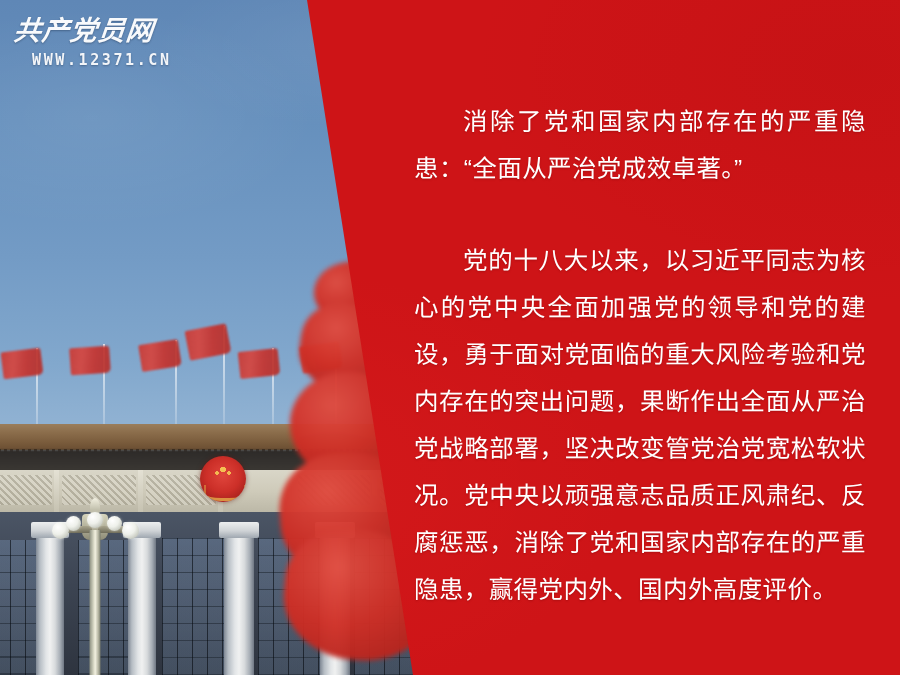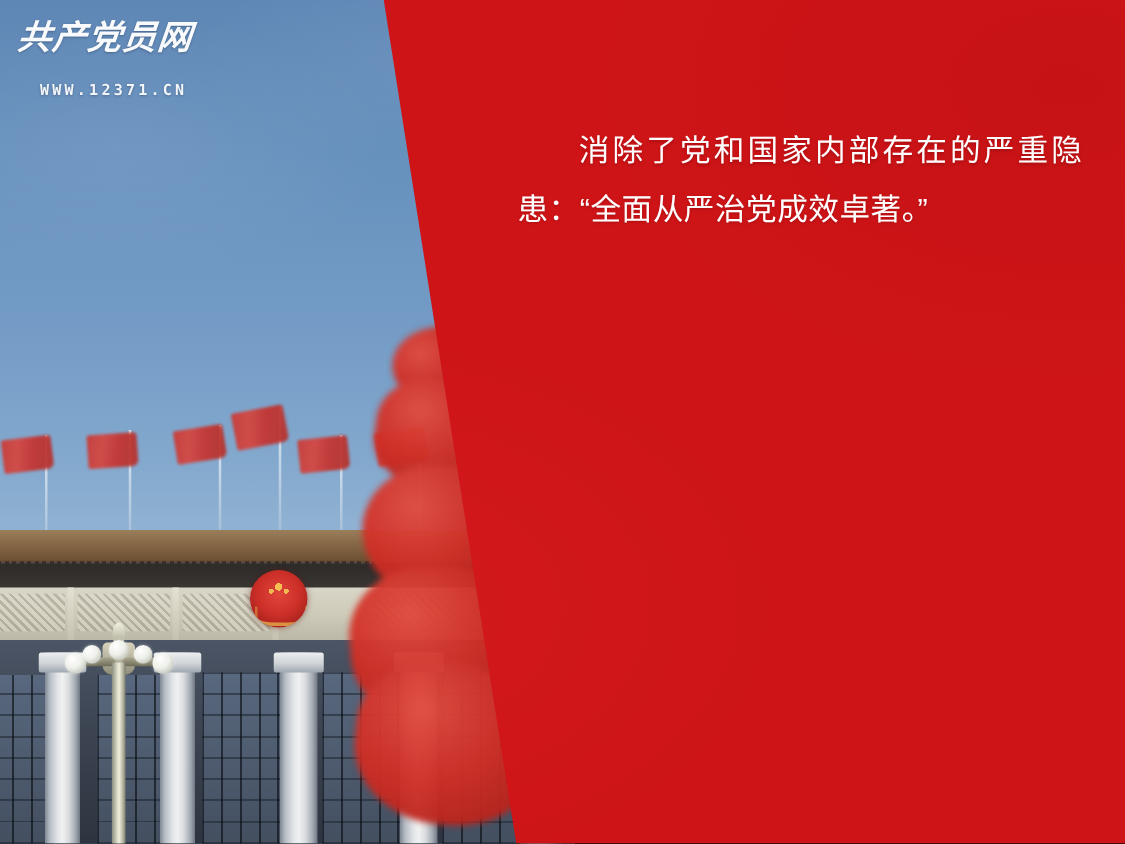--- a/index.html
+++ b/index.html
@@ -272,9 +272,9 @@
   }
   .logo-url {
     display: block;
-    margin-top: 17px;
+    margin-top: 3px;
     margin-left: 18px;
-    font-size: 12px;
+    font-size: 15px;
     letter-spacing: 2.6px;
     color: rgba(255,255,255,.93);
     font-family: "DejaVu Sans Mono", "Liberation Mono", monospace;

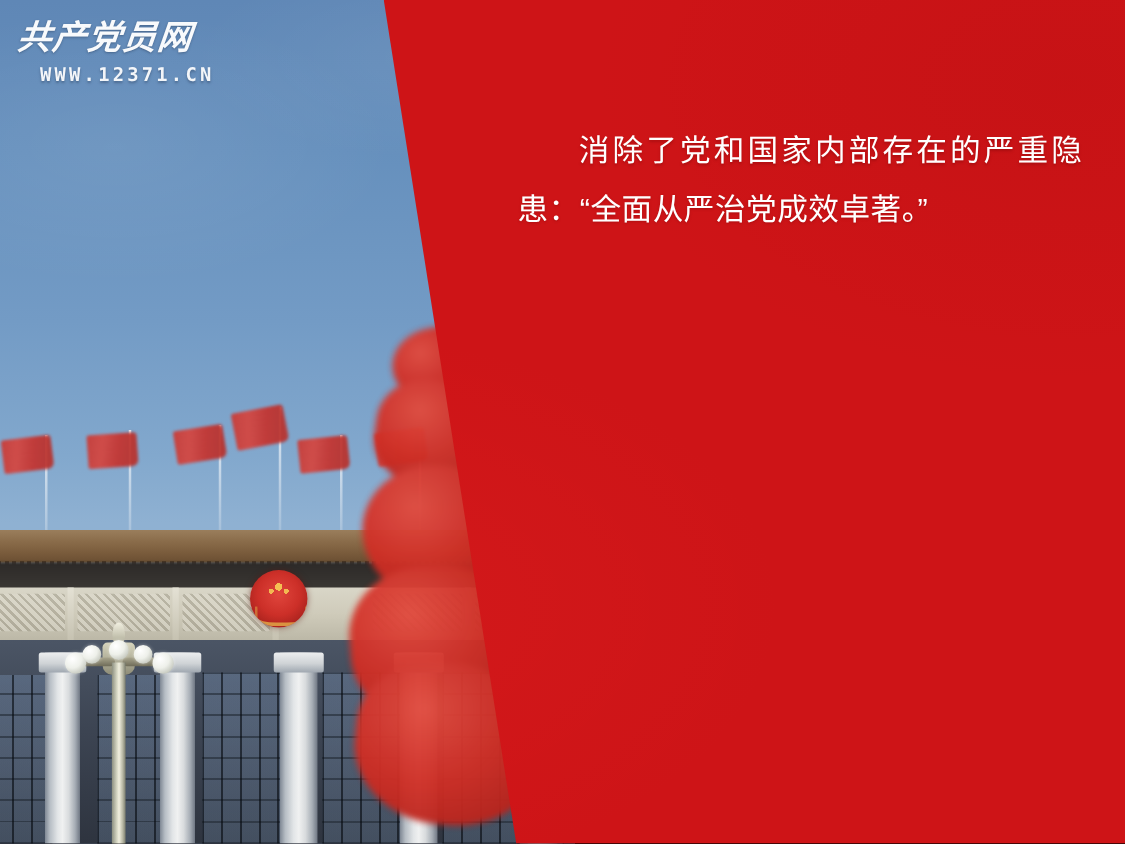--- a/index.html
+++ b/index.html
@@ -400,6 +400,7 @@
 
   <div class="copy">
     <p class="para">消除了党和国家内部存在的严重隐患：“全面从严治党成效卓著。”</p>
+    <p class="para">党的十八大以来，以习近平同志为核心的党中央全面加强党的领导和党的建设，勇于面对党面临的重大风险考验和党内存在的突出问题，果断作出全面从严治党战略部署，坚决改变管党治党宽松软状况。党中央以顽强意志品质正风肃纪、反腐惩恶，消除了党和国家内部存在的严重隐患，赢得党内外、国内外高度评价。</p>
   </div>
 
   <div class="logo">

